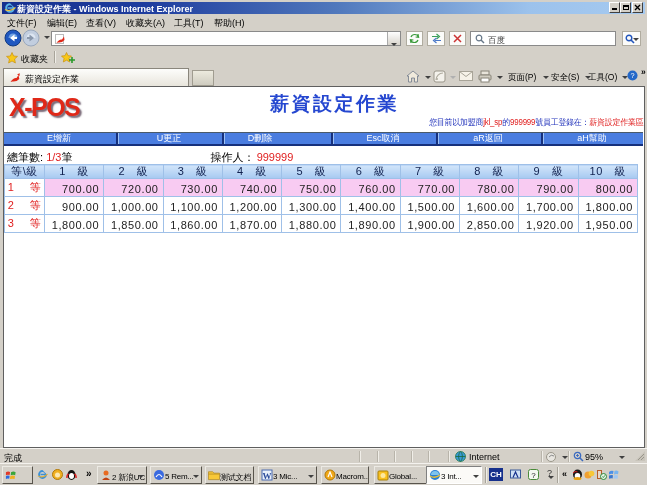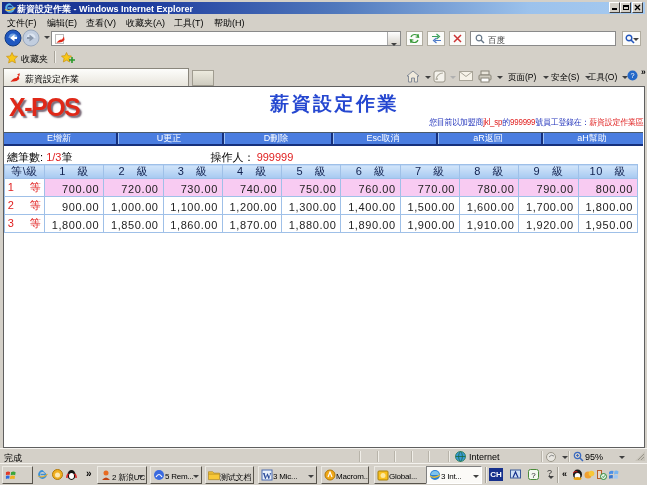--- a/index.html
+++ b/index.html
@@ -211,7 +211,7 @@
       <div class="sep" style="left:537px;"></div>
       <div class="t" style="left:55px;">E增新</div>
       <div class="t" style="left:165px;">U更正</div>
-      <div class="t" style="left:272px;text-align:center;">D刪除</div>
+      <div class="t" style="left:256px;text-align:center;">D刪除</div>
       <div class="t" style="left:379px;">Esc取消</div>
       <div class="t" style="left:484px;">aR返回</div>
       <div class="t" style="left:588px;">aH幫助</div>

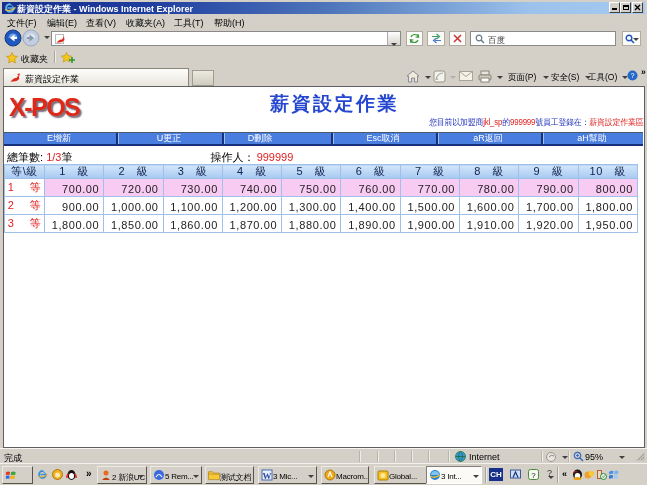--- a/index.html
+++ b/index.html
@@ -267,7 +267,7 @@
             <td>1,880.00</td>
         <td>1,890.00</td>
             <td>1,900.00</td>
-            <td>1,910.00</td>
+            <td>2,850.00</td>
             <td>1,920.00</td>
             <td>1,950.00</td>
       </tr>

